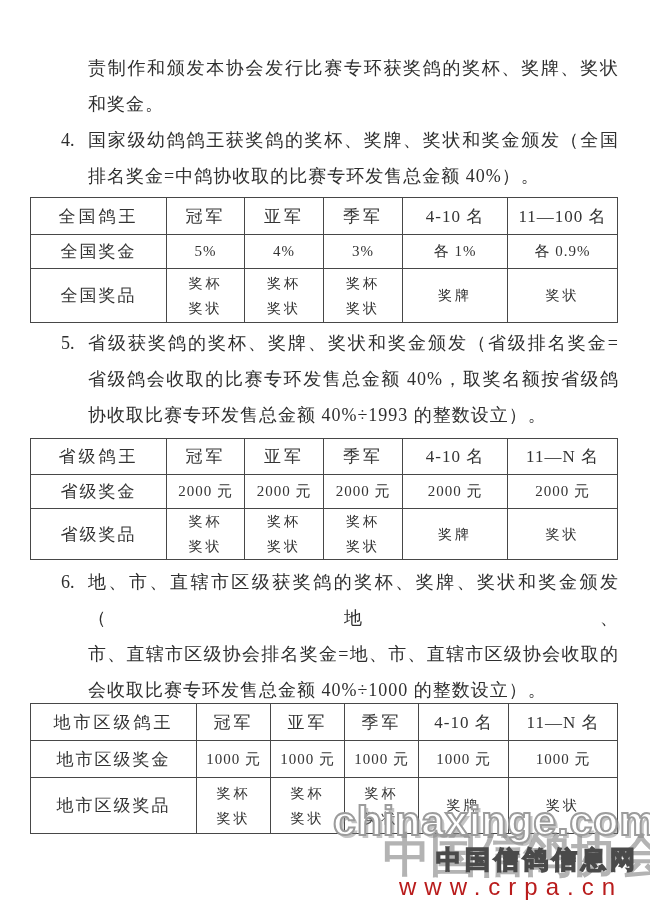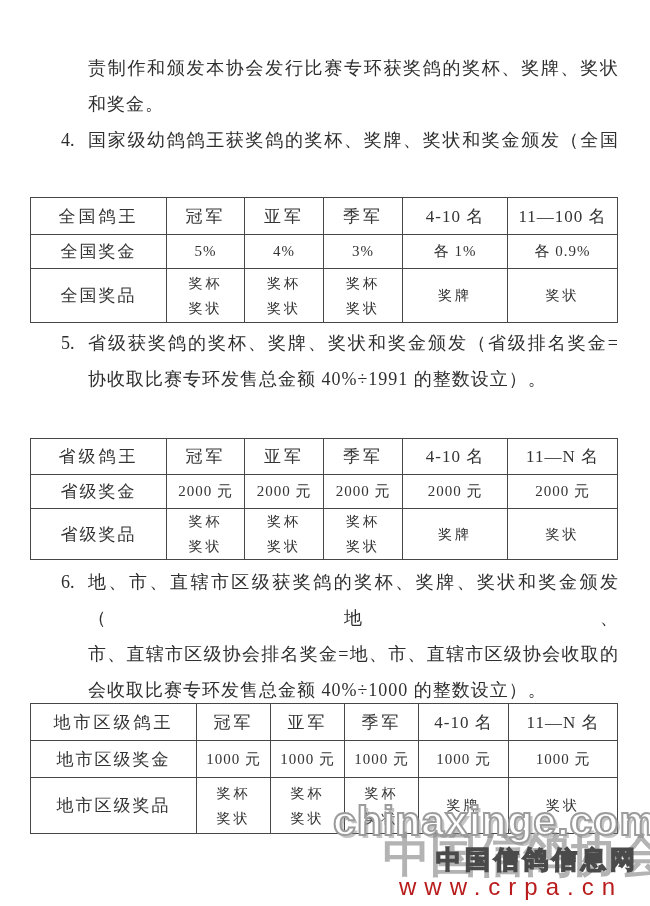--- a/index.html
+++ b/index.html
@@ -102,6 +102,7 @@
   <div class="tblock" style="top:122px">
     <span class="num">4.</span>
     <div class="line full">国家级幼鸽鸽王获奖鸽的奖杯、奖牌、奖状和奖金颁发（全国</div>
+    <div class="line">排名奖金=中鸽协收取的比赛专环发售总金额 40%）。</div>
   </div>
 
   <table class="doc t-std" style="top:197px">

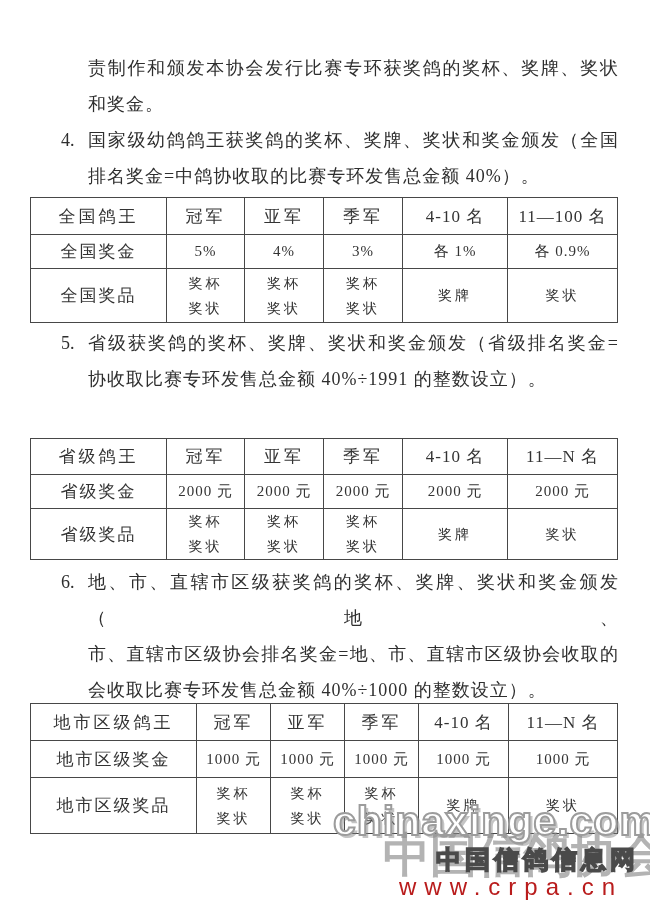--- a/index.html
+++ b/index.html
@@ -158,6 +158,7 @@
   <div class="tblock" style="top:325px">
     <span class="num">5.</span>
     <div class="line full">省级获奖鸽的奖杯、奖牌、奖状和奖金颁发（省级排名奖金=</div>
+    <div class="line full">省级鸽会收取的比赛专环发售总金额 40%，取奖名额按省级鸽</div>
     <div class="line">协收取比赛专环发售总金额 40%÷1991 的整数设立）。</div>
   </div>
 

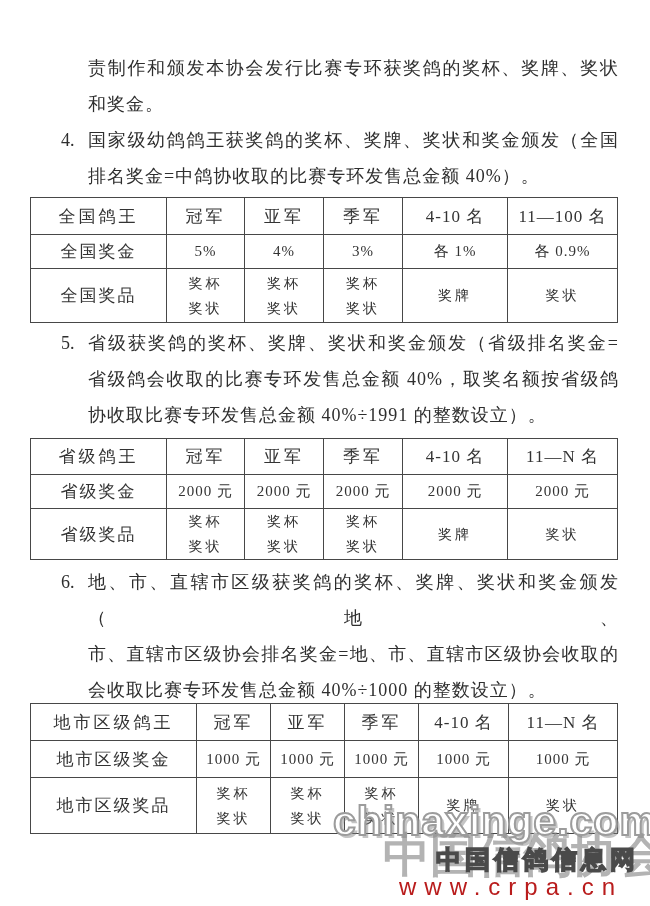--- a/index.html
+++ b/index.html
@@ -159,7 +159,7 @@
     <span class="num">5.</span>
     <div class="line full">省级获奖鸽的奖杯、奖牌、奖状和奖金颁发（省级排名奖金=</div>
     <div class="line full">省级鸽会收取的比赛专环发售总金额 40%，取奖名额按省级鸽</div>
-    <div class="line">协收取比赛专环发售总金额 40%÷1991 的整数设立）。</div>
+    <div class="line">协收取比赛专环发售总金额 40%÷1993 的整数设立）。</div>
   </div>
 
   <table class="doc t-std" style="top:438px">

